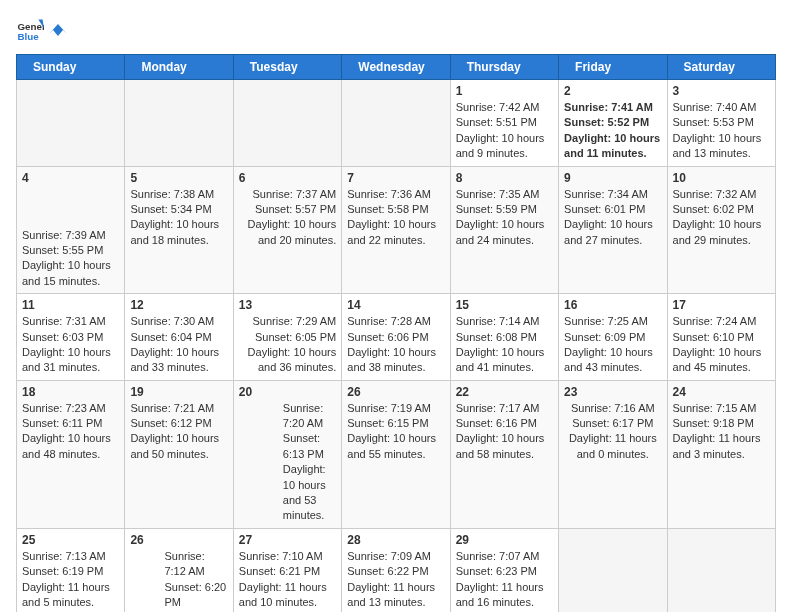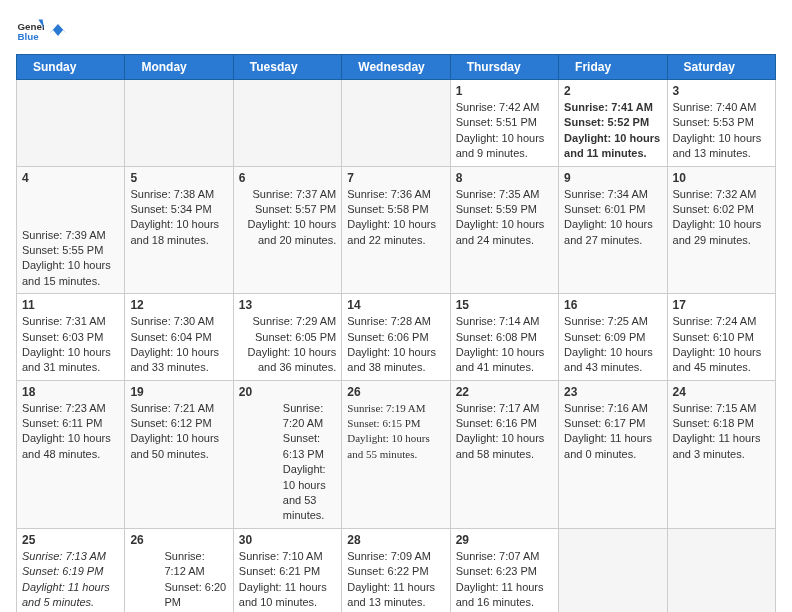--- a/index.html
+++ b/index.html
@@ -282,7 +282,7 @@
         </td>
         <td>
           <div class="day-num">26</div>
-          <div class="day-info" style="white-space: pre-line; font-family: Liberation Serif, serif;">Sunrise: 7:19 AM
+          <div class="day-info" style="white-space: pre-line;">Sunrise: 7:19 AM
 Sunset: 6:15 PM
 Daylight: 10 hours
 and 55 minutes.</div>

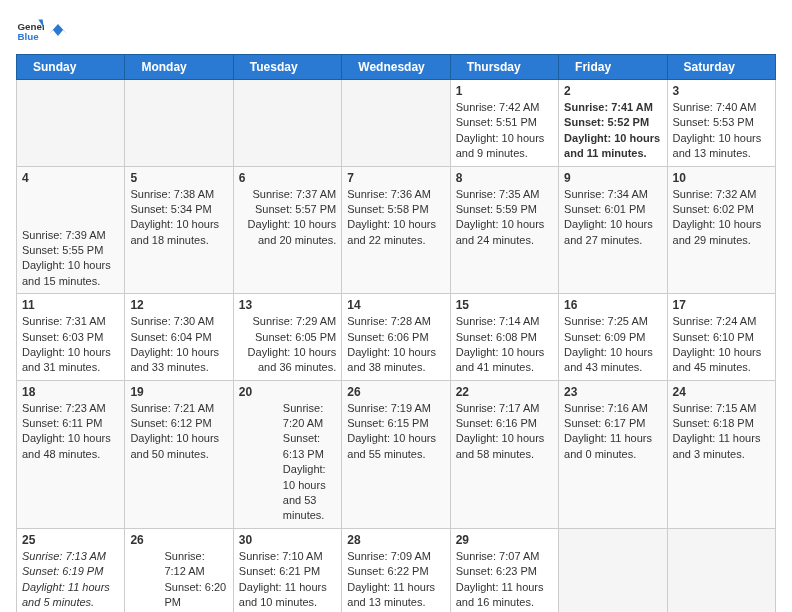--- a/index.html
+++ b/index.html
@@ -296,7 +296,7 @@
         </td>
         <td>
           <div class="day-num">23</div>
-          <div class="day-info" style="white-space: pre-line;">Sunrise: 7:16 AM
+          <div class="day-info" style="white-space: pre-line; text-align: center;">Sunrise: 7:16 AM
 Sunset: 6:17 PM
 Daylight: 11 hours
 and 0 minutes.</div>

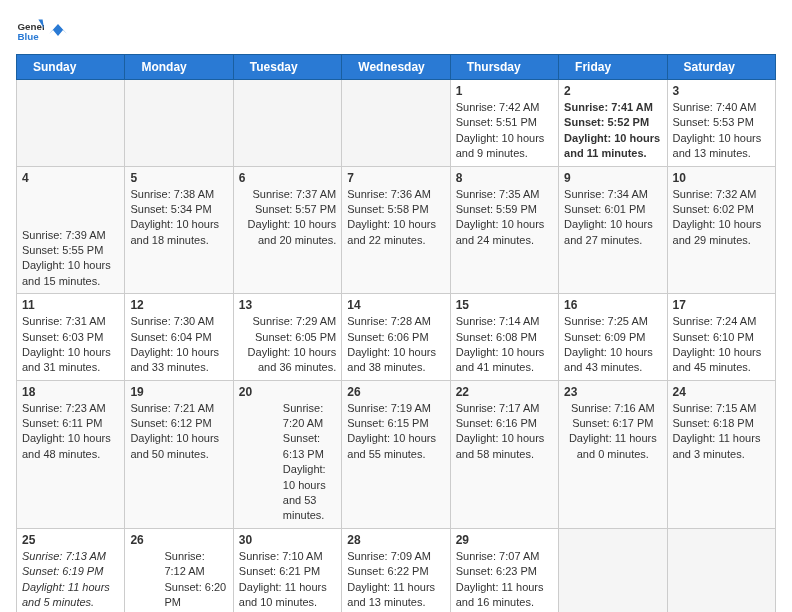--- a/index.html
+++ b/index.html
@@ -304,7 +304,7 @@
         <td>
           <div class="day-num">24</div>
           <div class="day-info" style="white-space: pre-line;">Sunrise: 7:15 AM
-Sunset: 6:18 PM
+Sunset: 9:18 PM
 Daylight: 11 hours
 and 3 minutes.</div>
         </td>

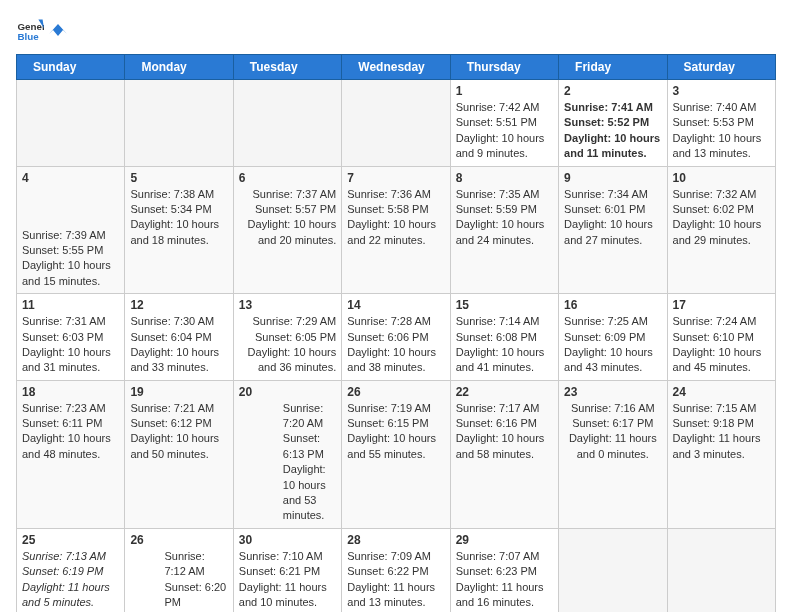--- a/index.html
+++ b/index.html
@@ -325,7 +325,7 @@
 and 8 minutes.</div>
         </td>
         <td>
-          <div class="day-num">30</div>
+          <div class="day-num">27</div>
           <div class="day-info" style="white-space: pre-line;">Sunrise: 7:10 AM
 Sunset: 6:21 PM
 Daylight: 11 hours

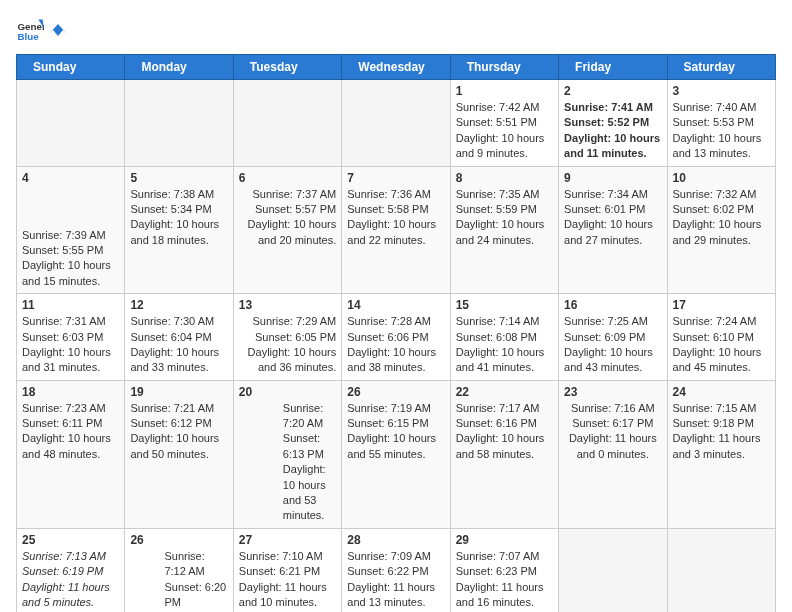--- a/index.html
+++ b/index.html
@@ -312,7 +312,7 @@
       <tr>
         <td>
           <div class="day-num">25</div>
-          <div class="day-info" style="white-space: pre-line; font-style: italic;">Sunrise: 7:13 AM
+          <div class="day-info" style="white-space: pre-line;">Sunrise: 7:13 AM
 Sunset: 6:19 PM
 Daylight: 11 hours
 and 5 minutes.</div>

